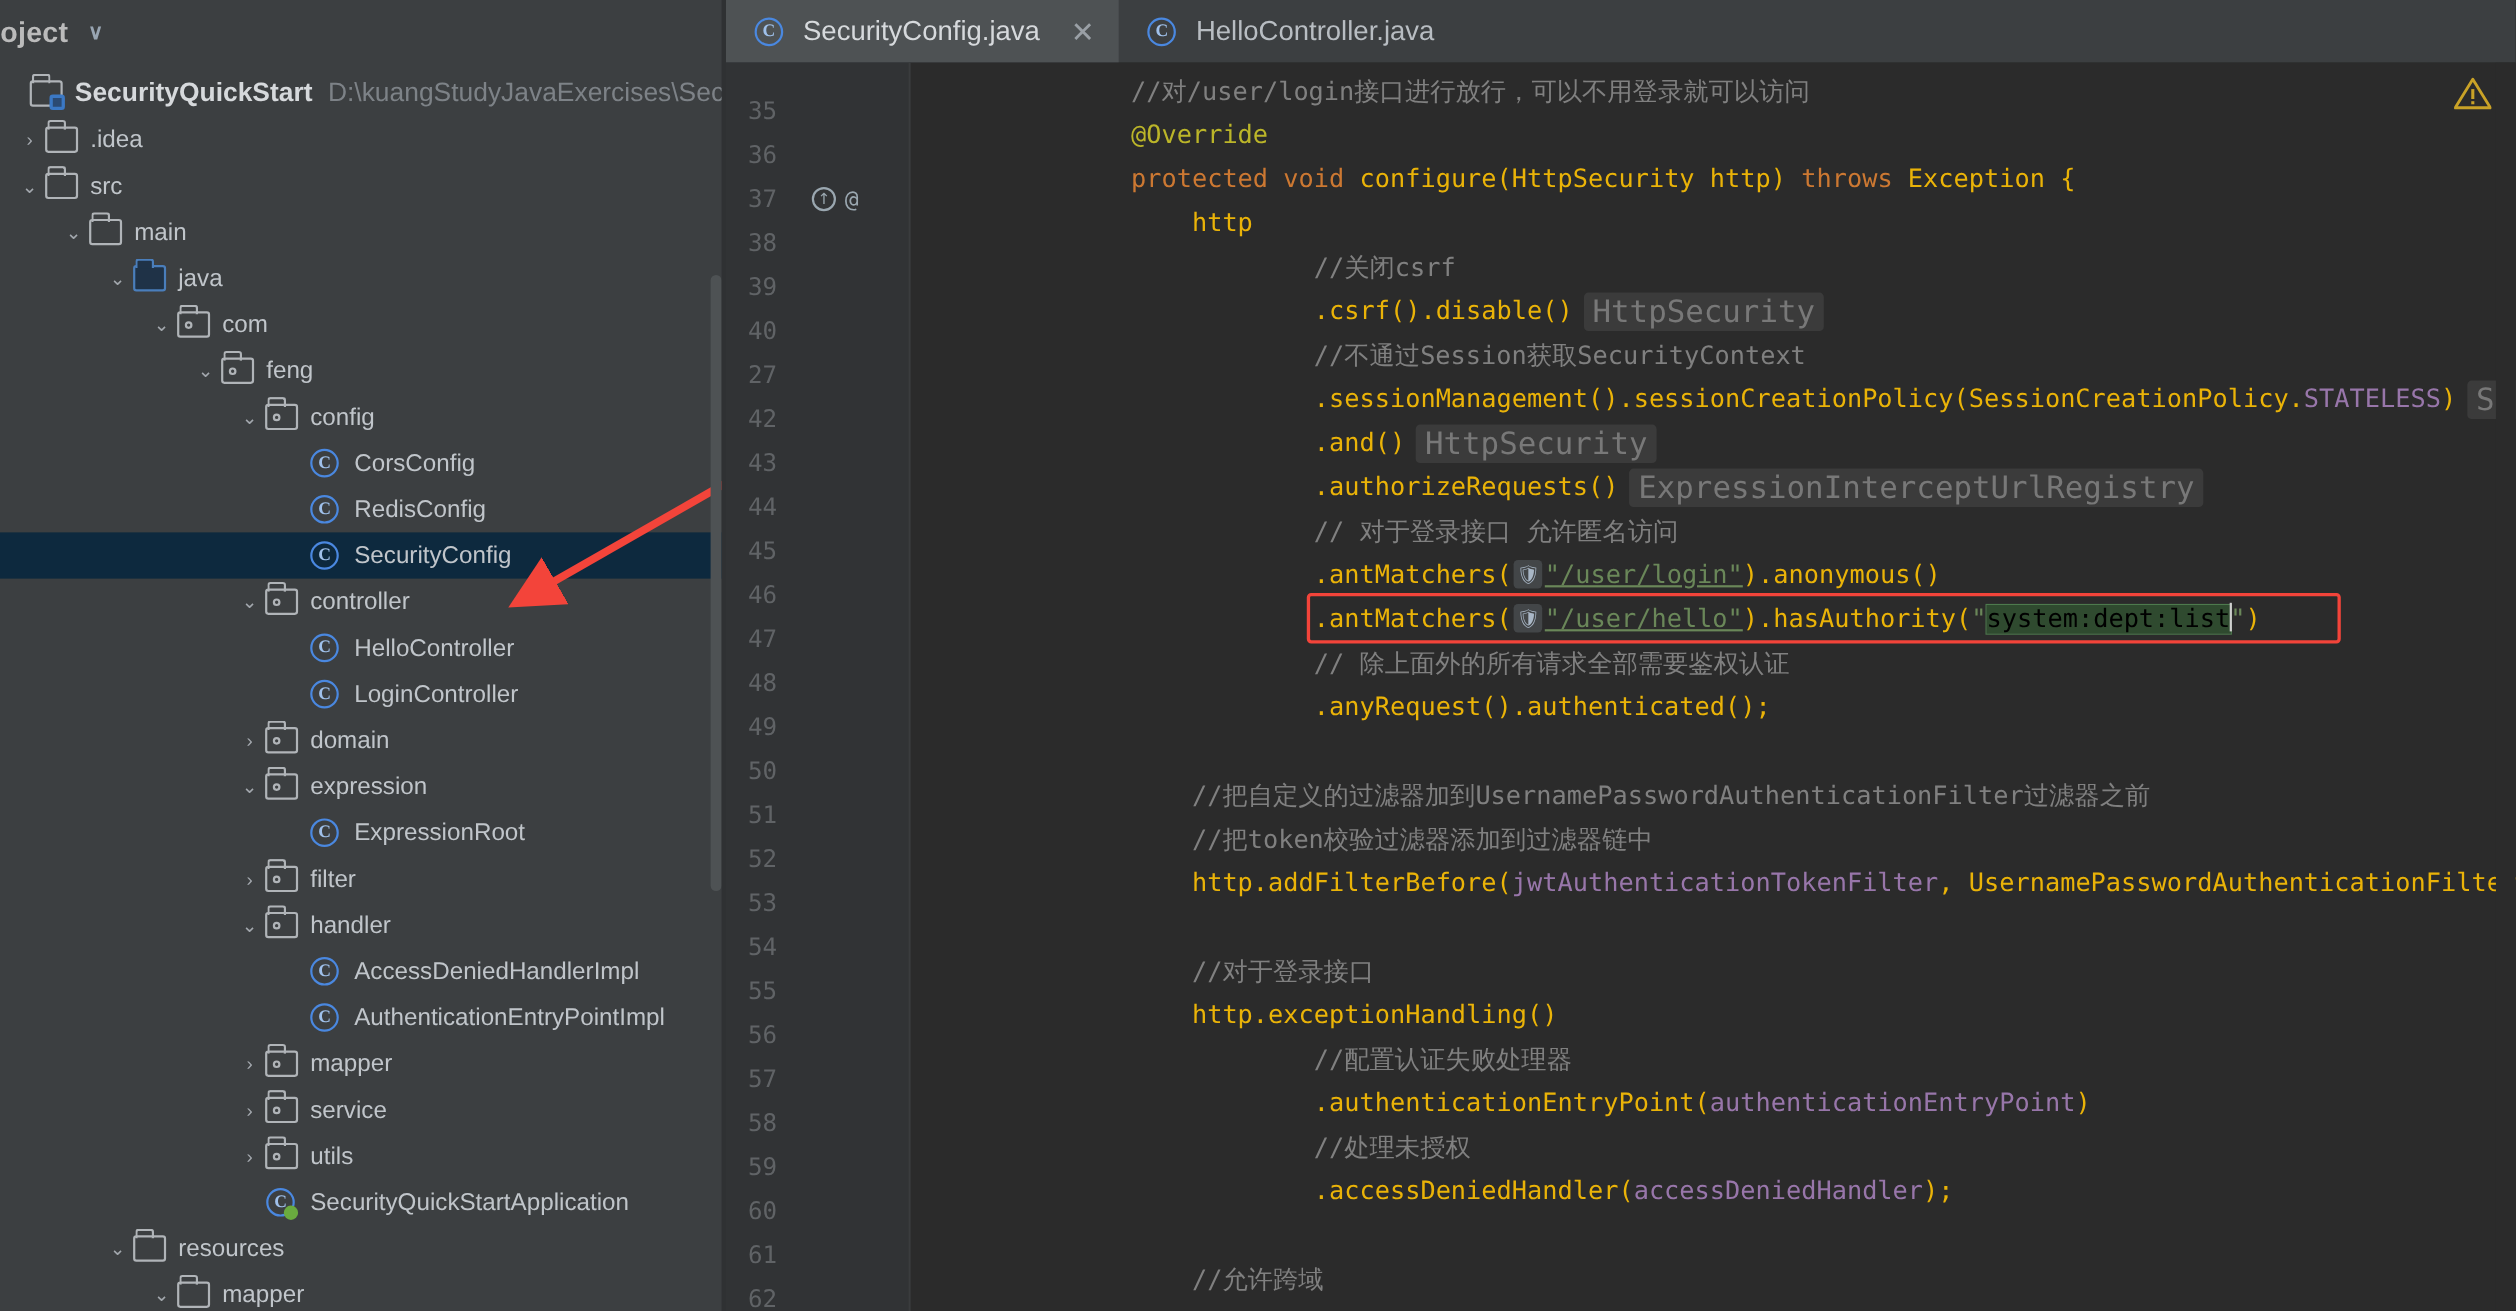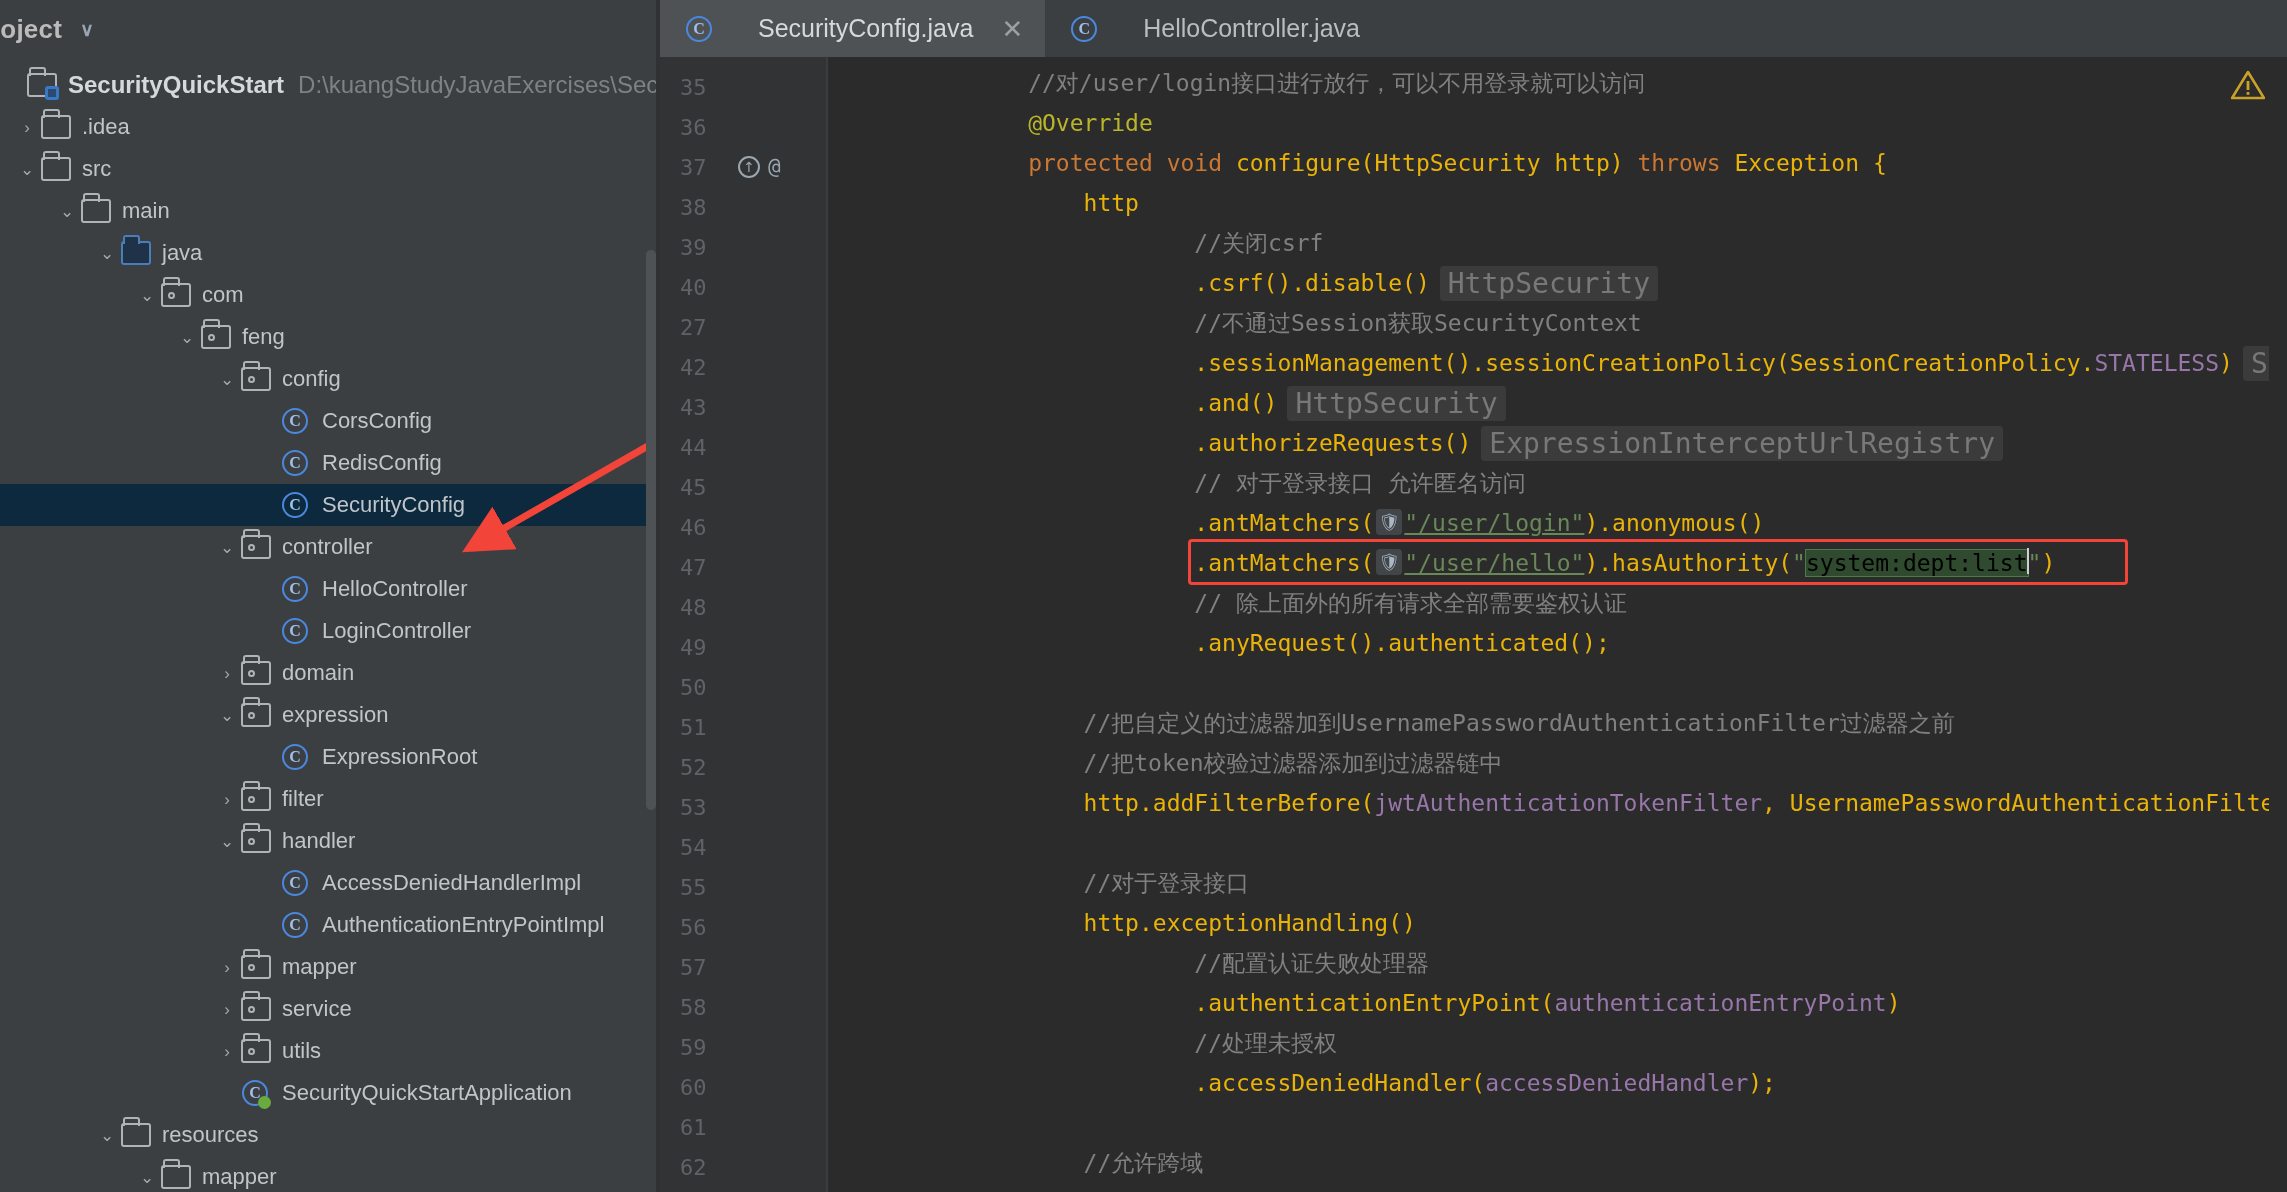--- a/index.html
+++ b/index.html
@@ -97,7 +97,7 @@
   .tab.active { background:#4e5254; color:#d6d9dc; }
   .tab .tab-ico { width:30px;height:30px; position:relative; flex:0 0 30px; }
   .tab .tab-close { font-size:26px; color:#9aa0a6; margin-left:12px; line-height:1; }
-  .tab .tab-label { white-space:nowrap;margin-left:28px; }
+  .tab .tab-label { white-space:nowrap; }
 
   
   #code-area { position:absolute; top:57px; left:0; right:0; bottom:0; display:flex; background:#2b2b2b; }

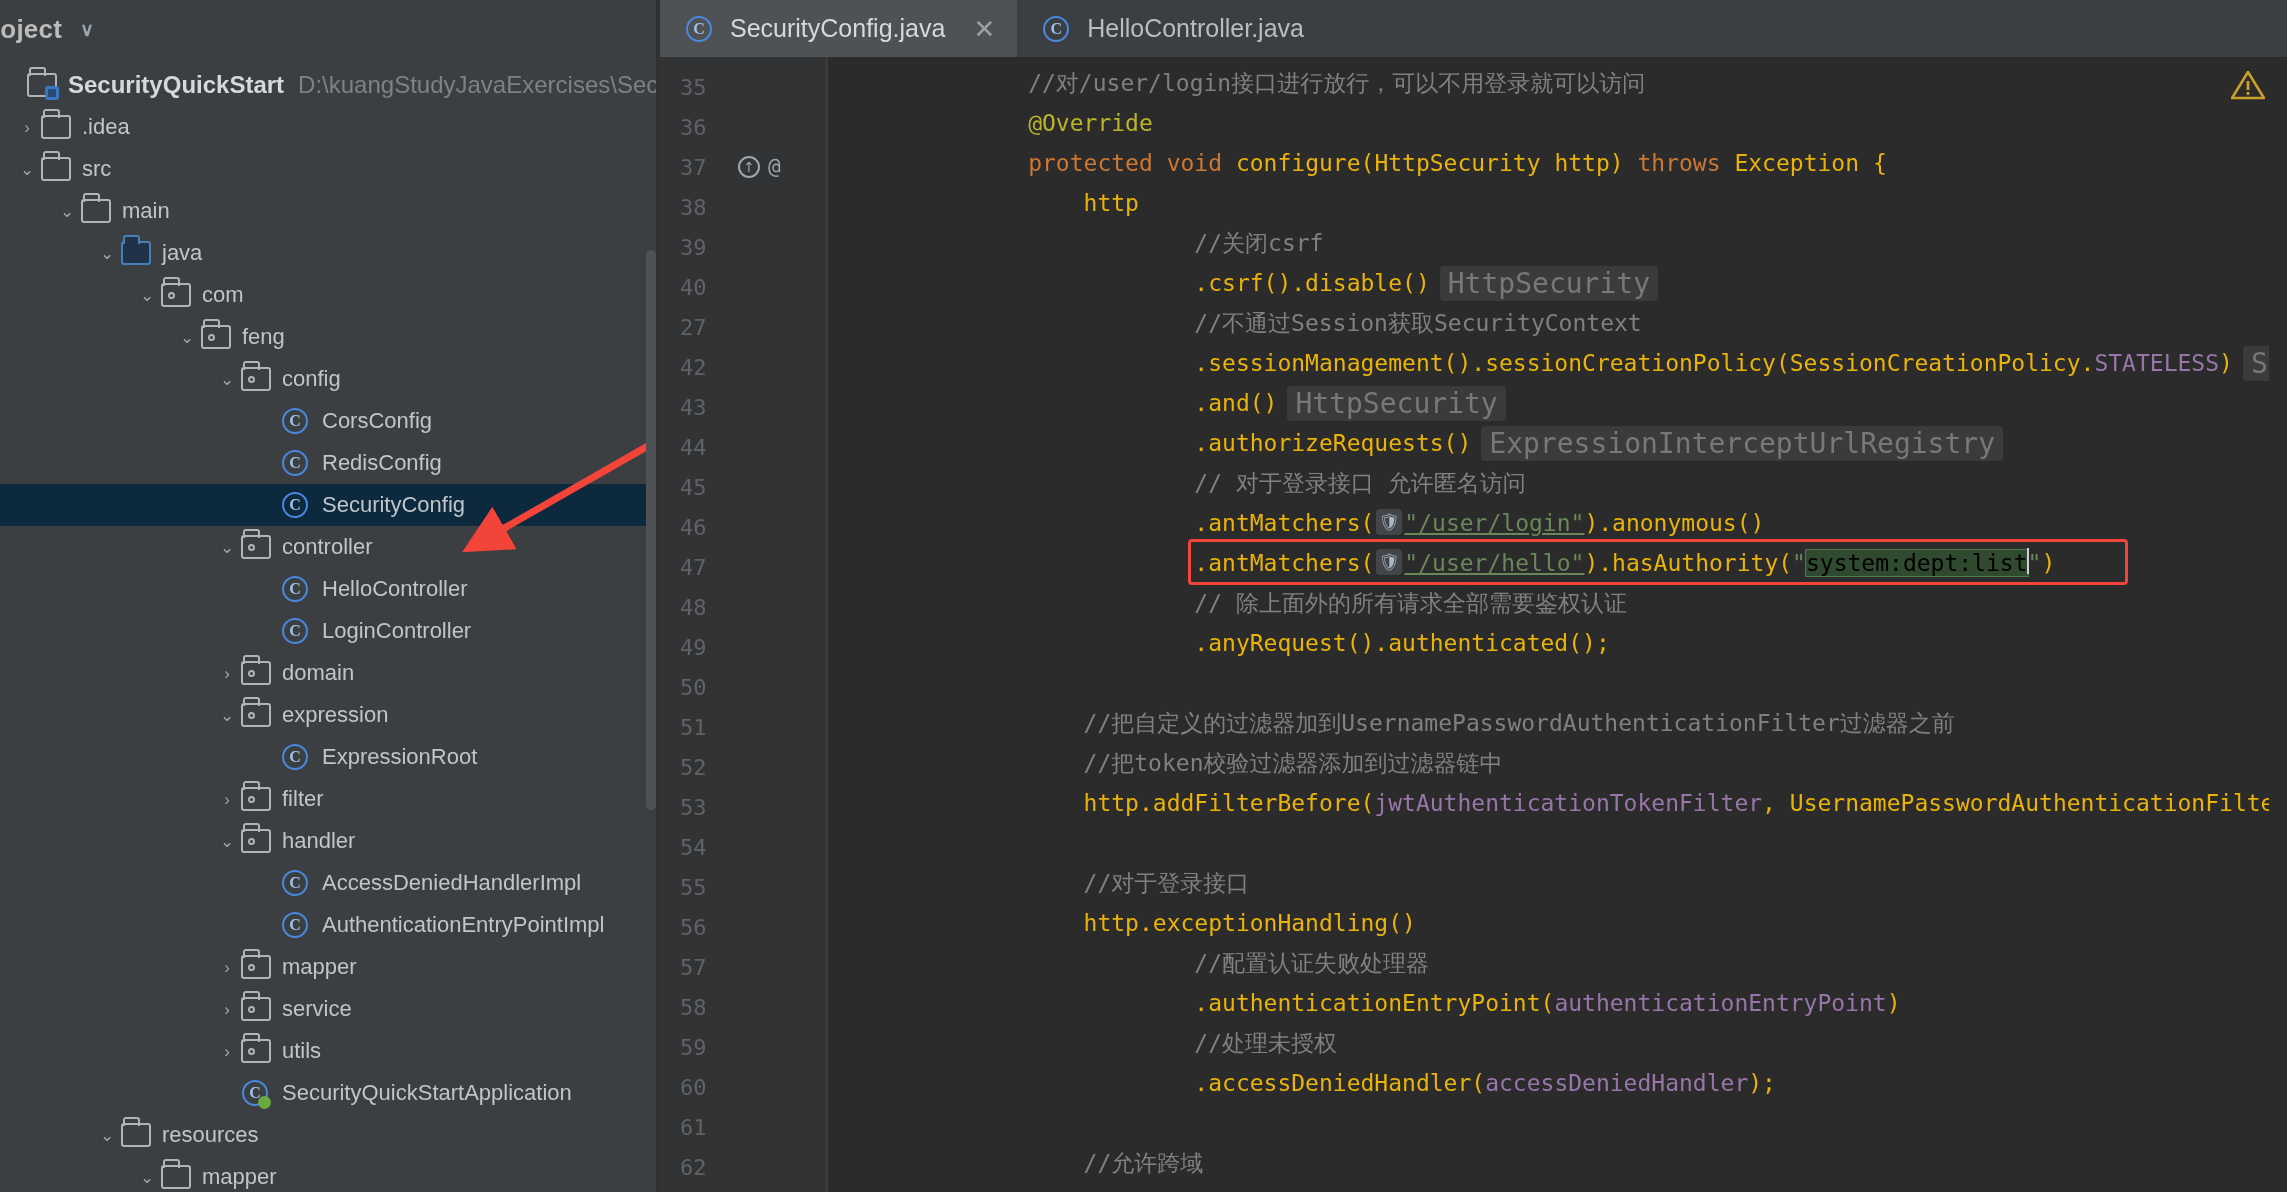--- a/index.html
+++ b/index.html
@@ -104,7 +104,7 @@
   #gutter {
      width:168px; flex:0 0 168px; background:#313335;
      font-family:"DejaVu Sans Mono", monospace; font-size:22px; color:#606366;
-     padding-top:10px; position:relative;
+     padding-top:24px; position:relative;
   }
   .gline { height:40px; display:flex; align-items:center; justify-content:flex-start; padding-left:20px; position:relative; }
   .gline .num { width:46px; text-align:left; }

